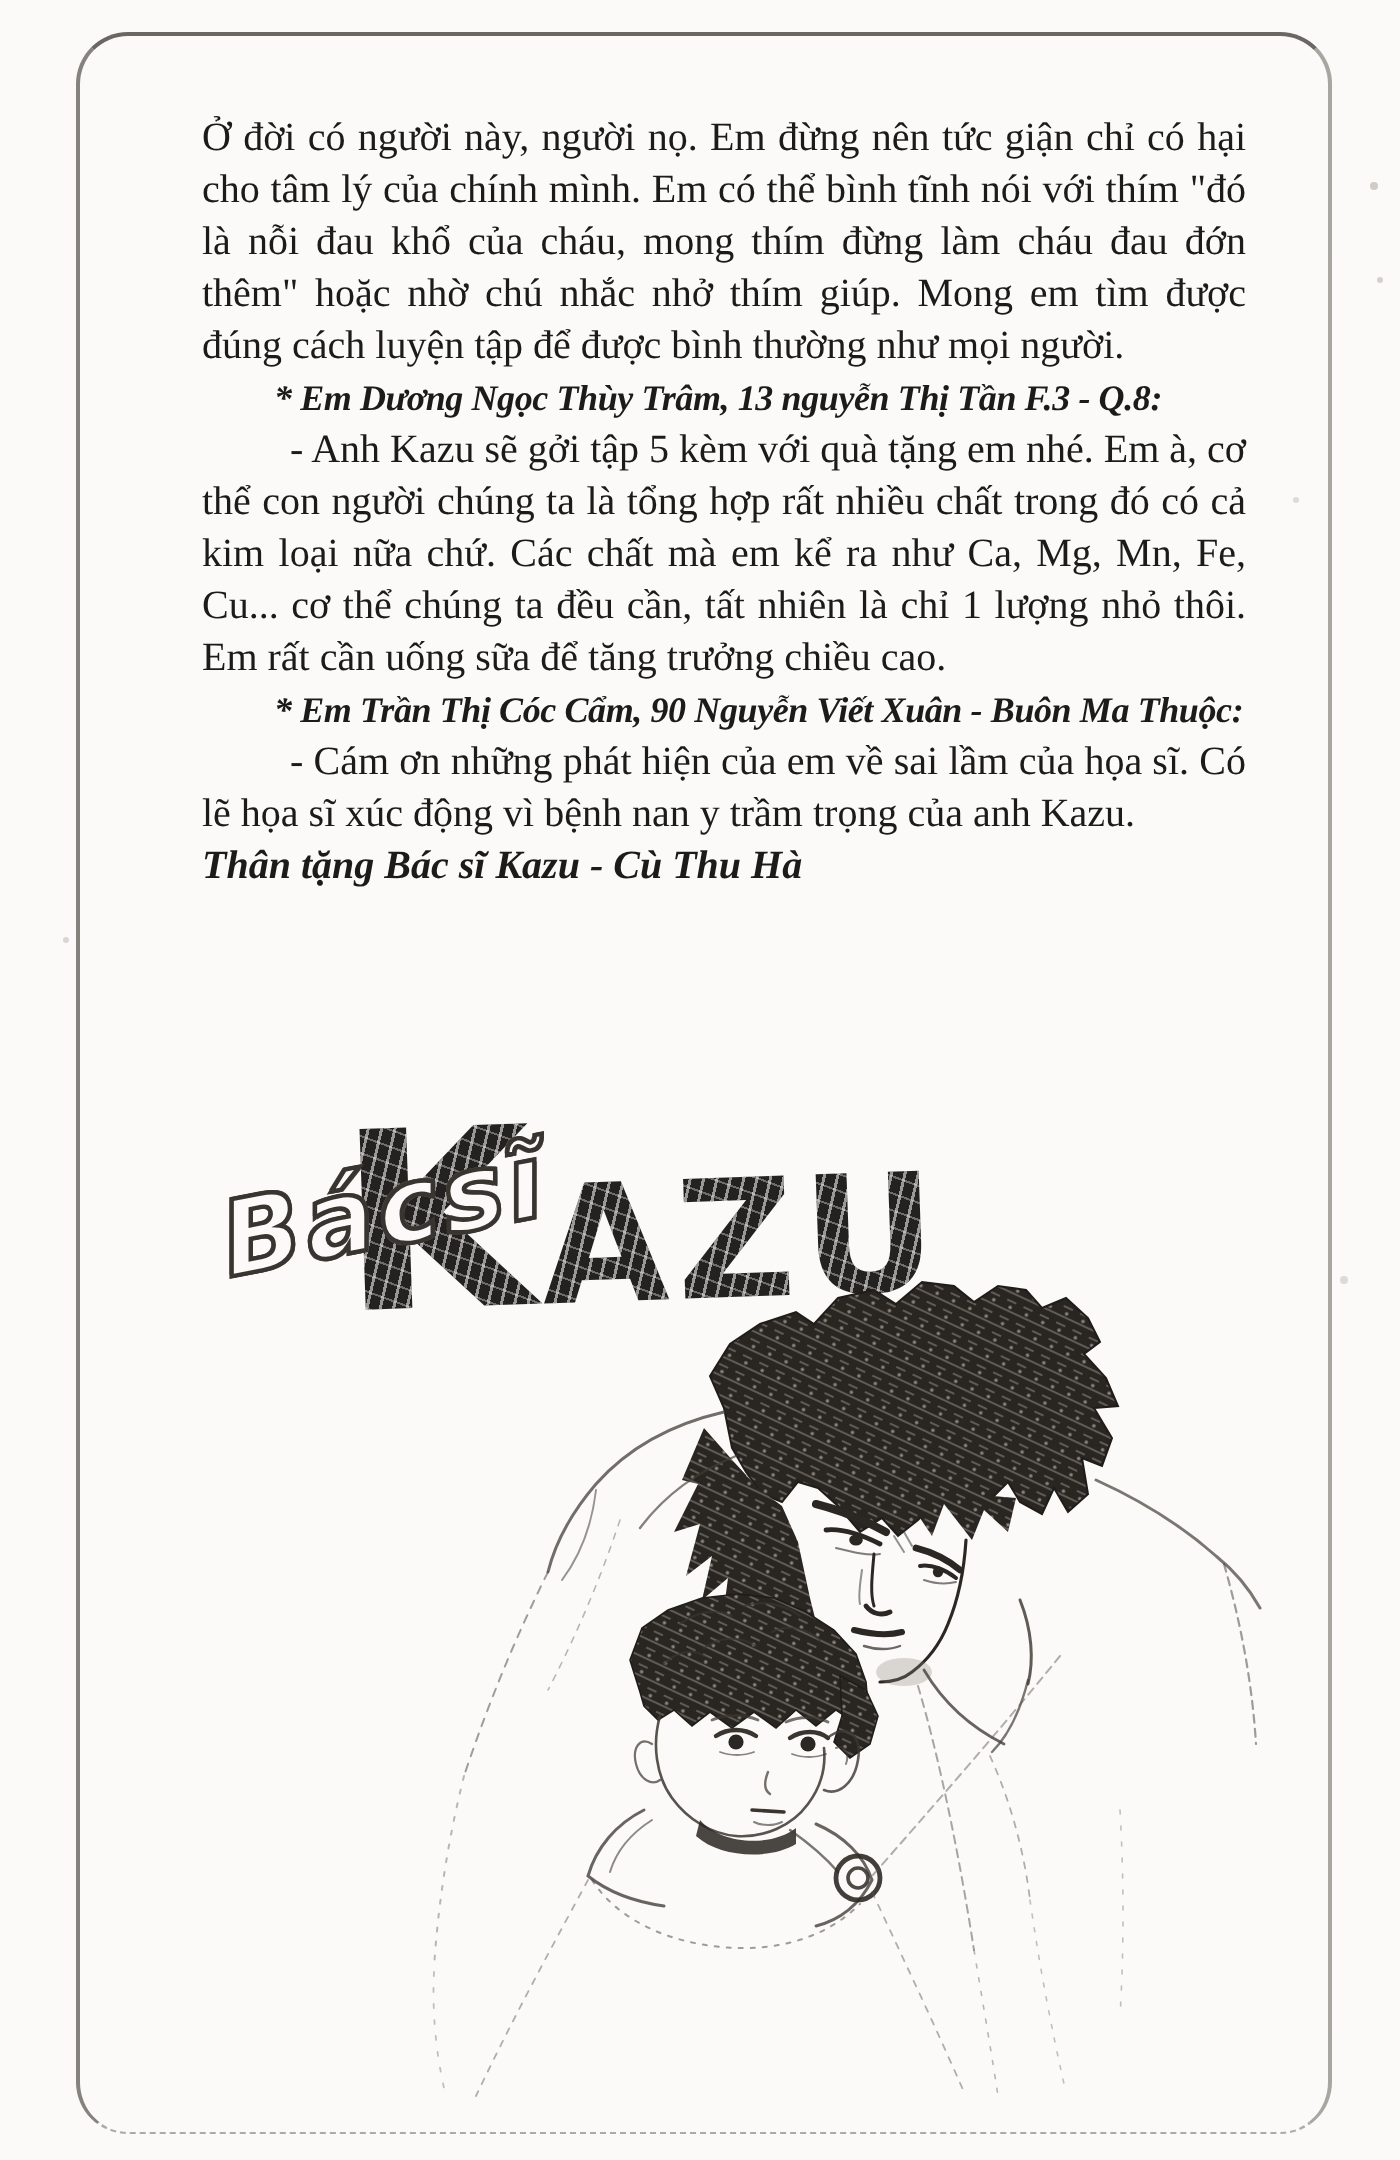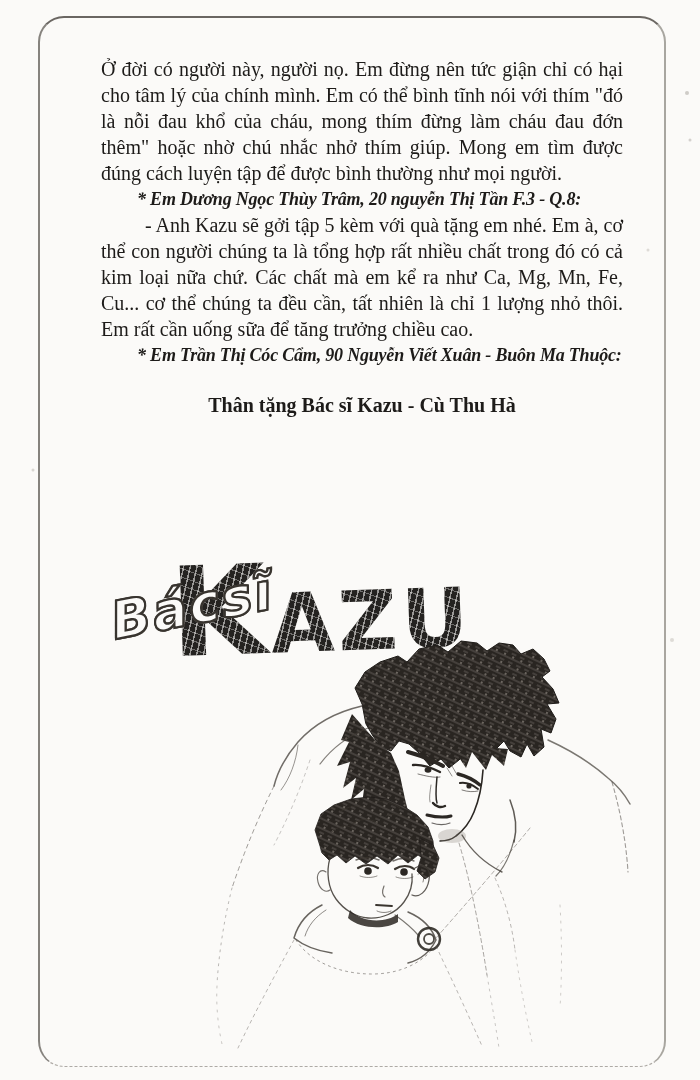--- a/index.html
+++ b/index.html
@@ -77,7 +77,7 @@
 
   <div class="text-col">
     <p class="body">Ở đời có người này, người nọ. Em đừng nên tức giận chỉ có hại cho tâm lý của chính mình. Em có thể bình tĩnh nói với thím "đó là nỗi đau khổ của cháu, mong thím đừng làm cháu đau đớn thêm" hoặc nhờ chú nhắc nhở thím giúp. Mong em tìm được đúng cách luyện tập để được bình thường như mọi người.</p>
-    <p class="address">* Em Dương Ngọc Thùy Trâm, 20 nguyễn Thị Tần F.3 - Q.8:</p>
+    <p class="address">* Em Dương Ngọc Thùy Trâm, 13 nguyễn Thị Tần F.3 - Q.8:</p>
     <p class="reply">- Anh Kazu sẽ gởi tập 5 kèm với quà tặng em nhé. Em à, cơ thể con người chúng ta là tổng hợp rất nhiều chất trong đó có cả kim loại nữa chứ. Các chất mà em kể ra như  Ca, Mg, Mn, Fe, Cu... cơ thể chúng ta đều cần, tất nhiên là chỉ 1 lượng nhỏ thôi. Em rất cần uống sữa để tăng trưởng chiều cao.</p>
     <p class="address">* Em Trần Thị Cóc Cẩm, 90 Nguyễn Viết Xuân - Buôn Ma Thuộc:</p>
     <p class="dedication">Thân tặng Bác sĩ Kazu - Cù Thu Hà</p>

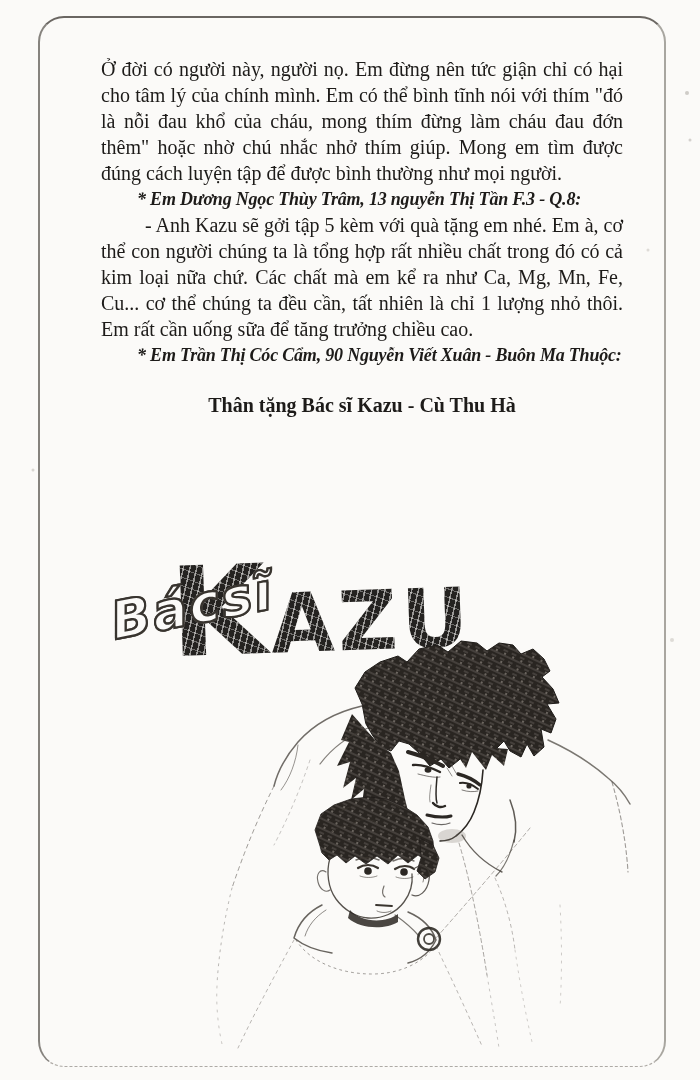--- a/index.html
+++ b/index.html
@@ -80,6 +80,7 @@
     <p class="address">* Em Dương Ngọc Thùy Trâm, 13 nguyễn Thị Tần F.3 - Q.8:</p>
     <p class="reply">- Anh Kazu sẽ gởi tập 5 kèm với quà tặng em nhé. Em à, cơ thể con người chúng ta là tổng hợp rất nhiều chất trong đó có cả kim loại nữa chứ. Các chất mà em kể ra như  Ca, Mg, Mn, Fe, Cu... cơ thể chúng ta đều cần, tất nhiên là chỉ 1 lượng nhỏ thôi. Em rất cần uống sữa để tăng trưởng chiều cao.</p>
     <p class="address">* Em Trần Thị Cóc Cẩm, 90 Nguyễn Viết Xuân - Buôn Ma Thuộc:</p>
+    <p class="reply">- Cám ơn những phát hiện của em về sai lầm của họa sĩ. Có lẽ  họa sĩ xúc động vì bệnh nan y trầm trọng của anh Kazu.</p>
     <p class="dedication">Thân tặng Bác sĩ Kazu - Cù Thu Hà</p>
   </div>
 

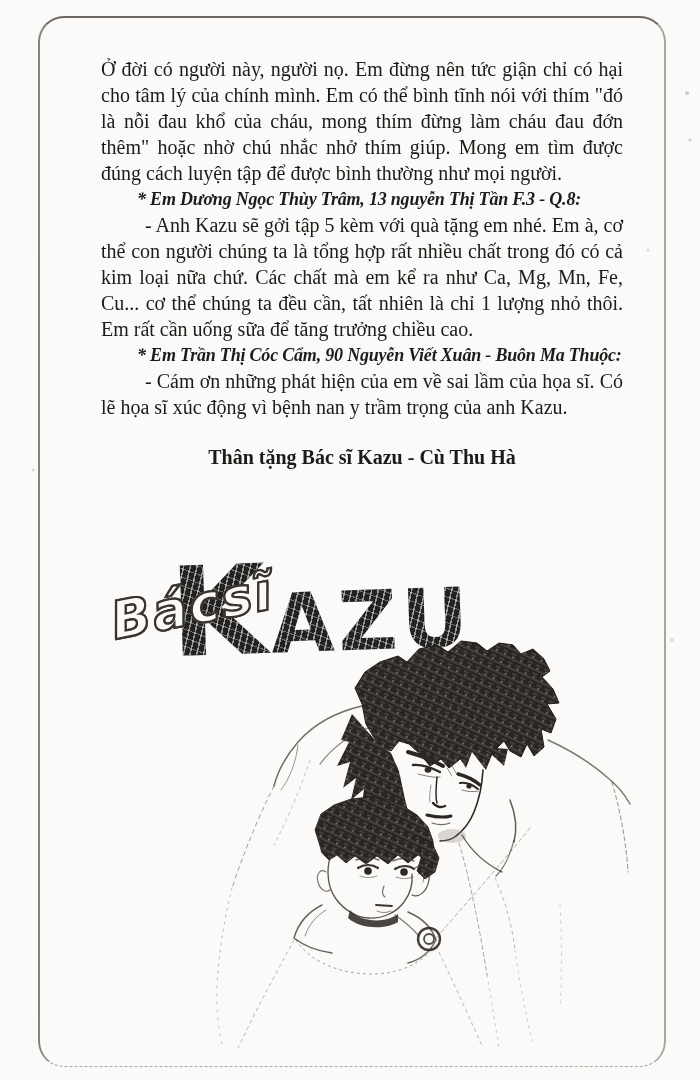--- a/index.html
+++ b/index.html
@@ -34,8 +34,8 @@
     font-size:18px; letter-spacing:-0.2px; text-indent:36px;
   }
   p.dedication {
-    font-weight:bold; 
-    margin-top:24px; text-align:center; text-indent:0;
+    font-weight:bold; font-style:italic;
+    margin-top:0; text-align:left; text-indent:0;
   }
   .logo { position:absolute; left:112px; top:544px; width:420px; height:135px; }
   .logo-main {

